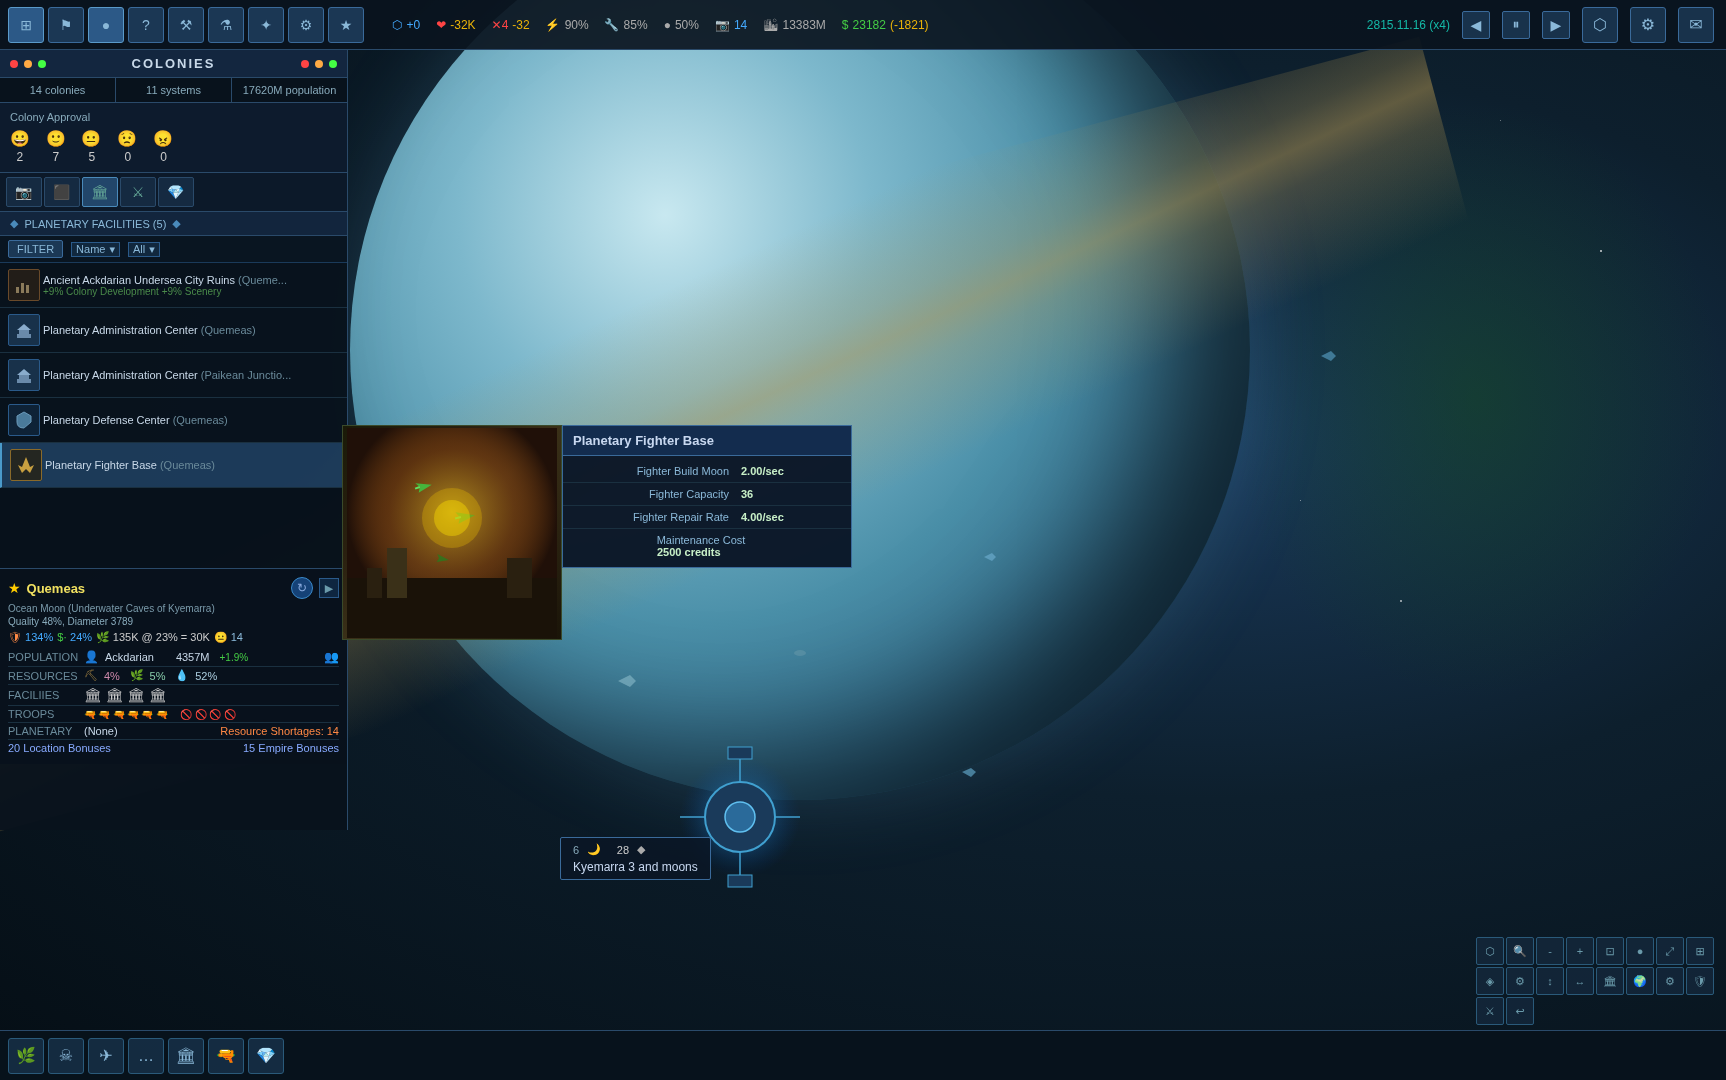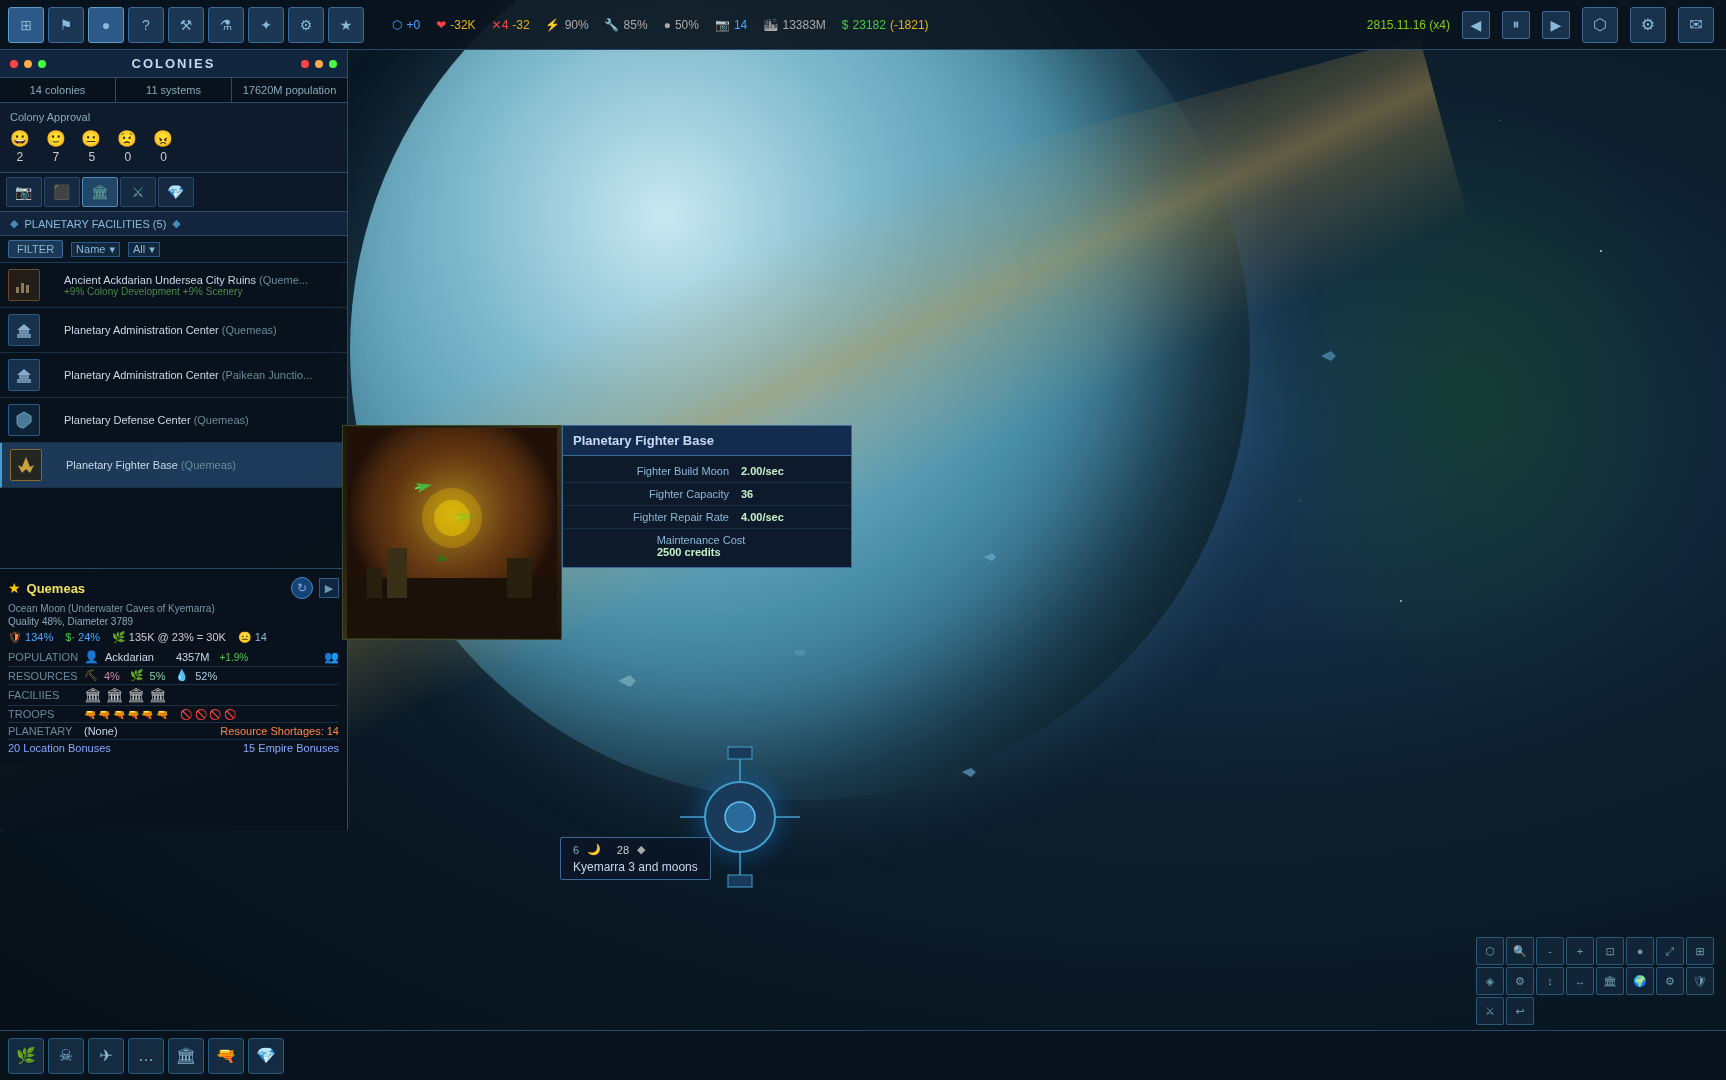--- a/index.html
+++ b/index.html
@@ -599,7 +599,7 @@
   </div>
 
   <div id="topbar-right">
-    <span style="color:#84cc16;font-size:12px">2815.11.16 (x4)</span>
+    <span style="color:#14b8a6;font-size:12px">2815.11.16 (x4)</span>
     <div class="nav-btn">◀</div>
     <div class="nav-btn">⏸</div>
     <div class="nav-btn">▶</div>

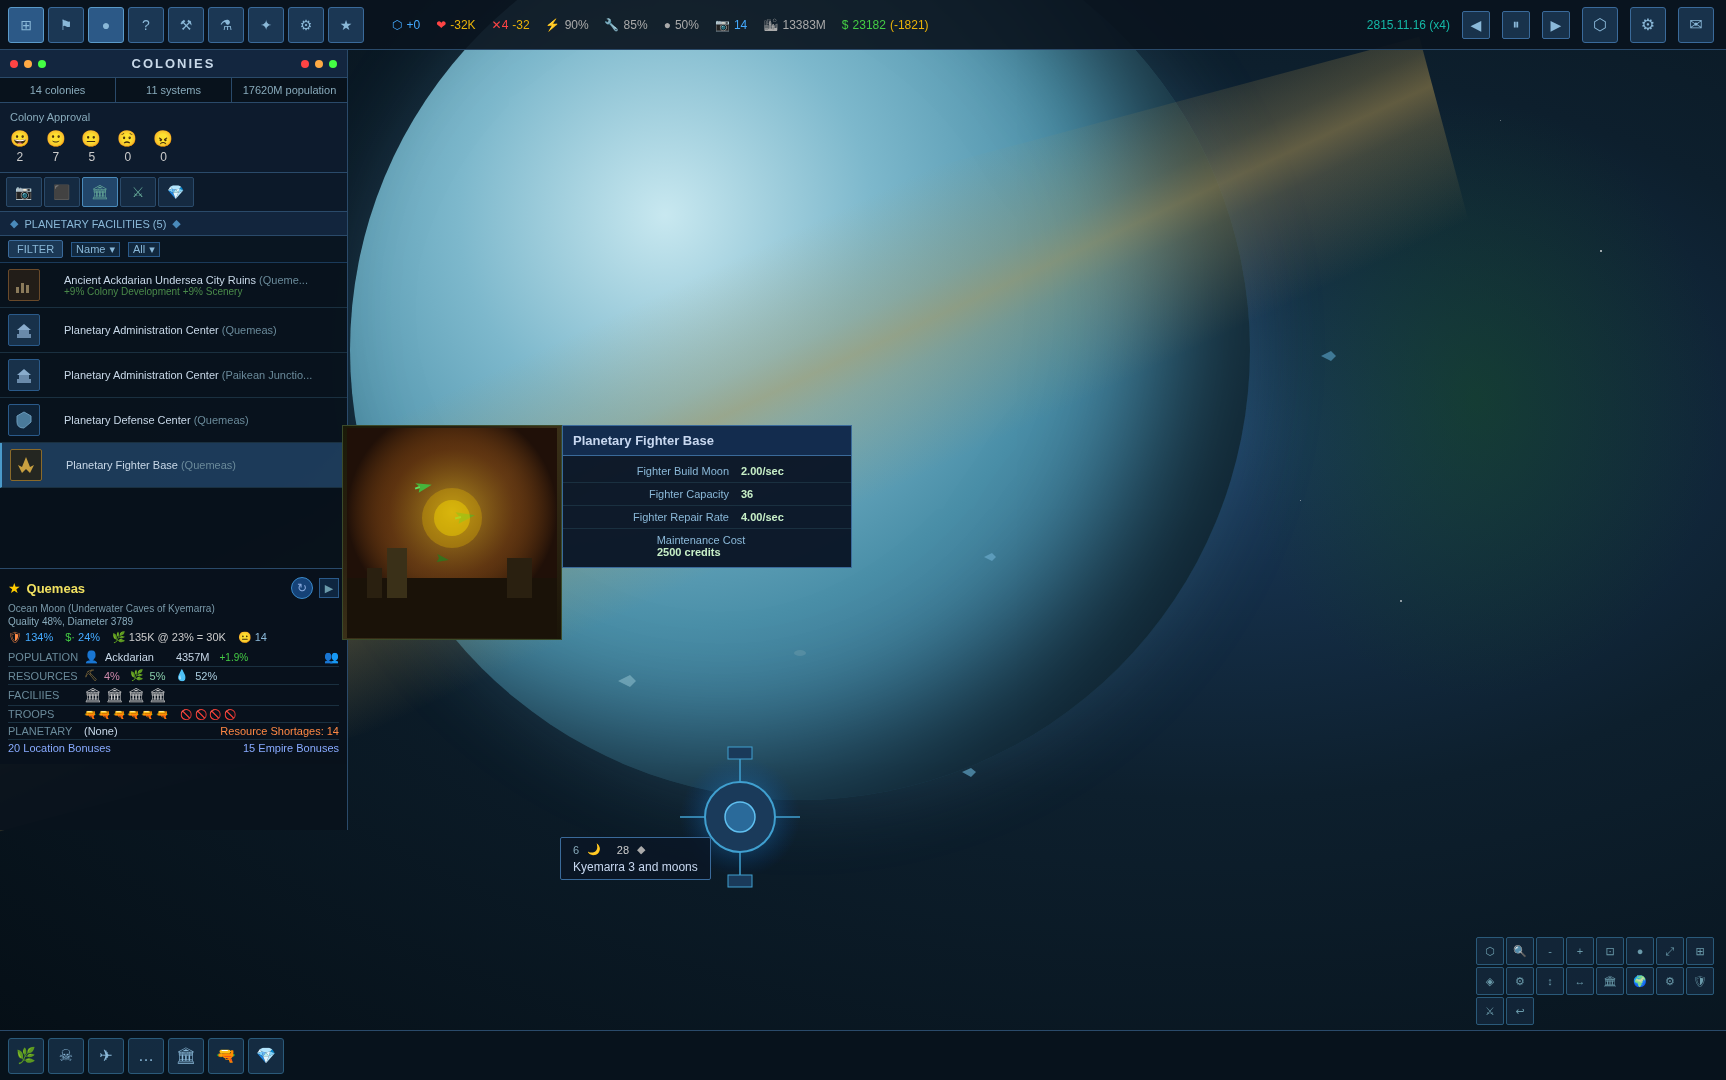--- a/index.html
+++ b/index.html
@@ -297,7 +297,7 @@
       padding: 6px 8px;
       border-bottom: 1px solid #1a3040;
       cursor: pointer;
-      gap: 24px;
+      gap: 3px;
     }
     .facility-item.selected { background: rgba(60,120,180,0.4); border-left: 2px solid #4a9aca; }
 

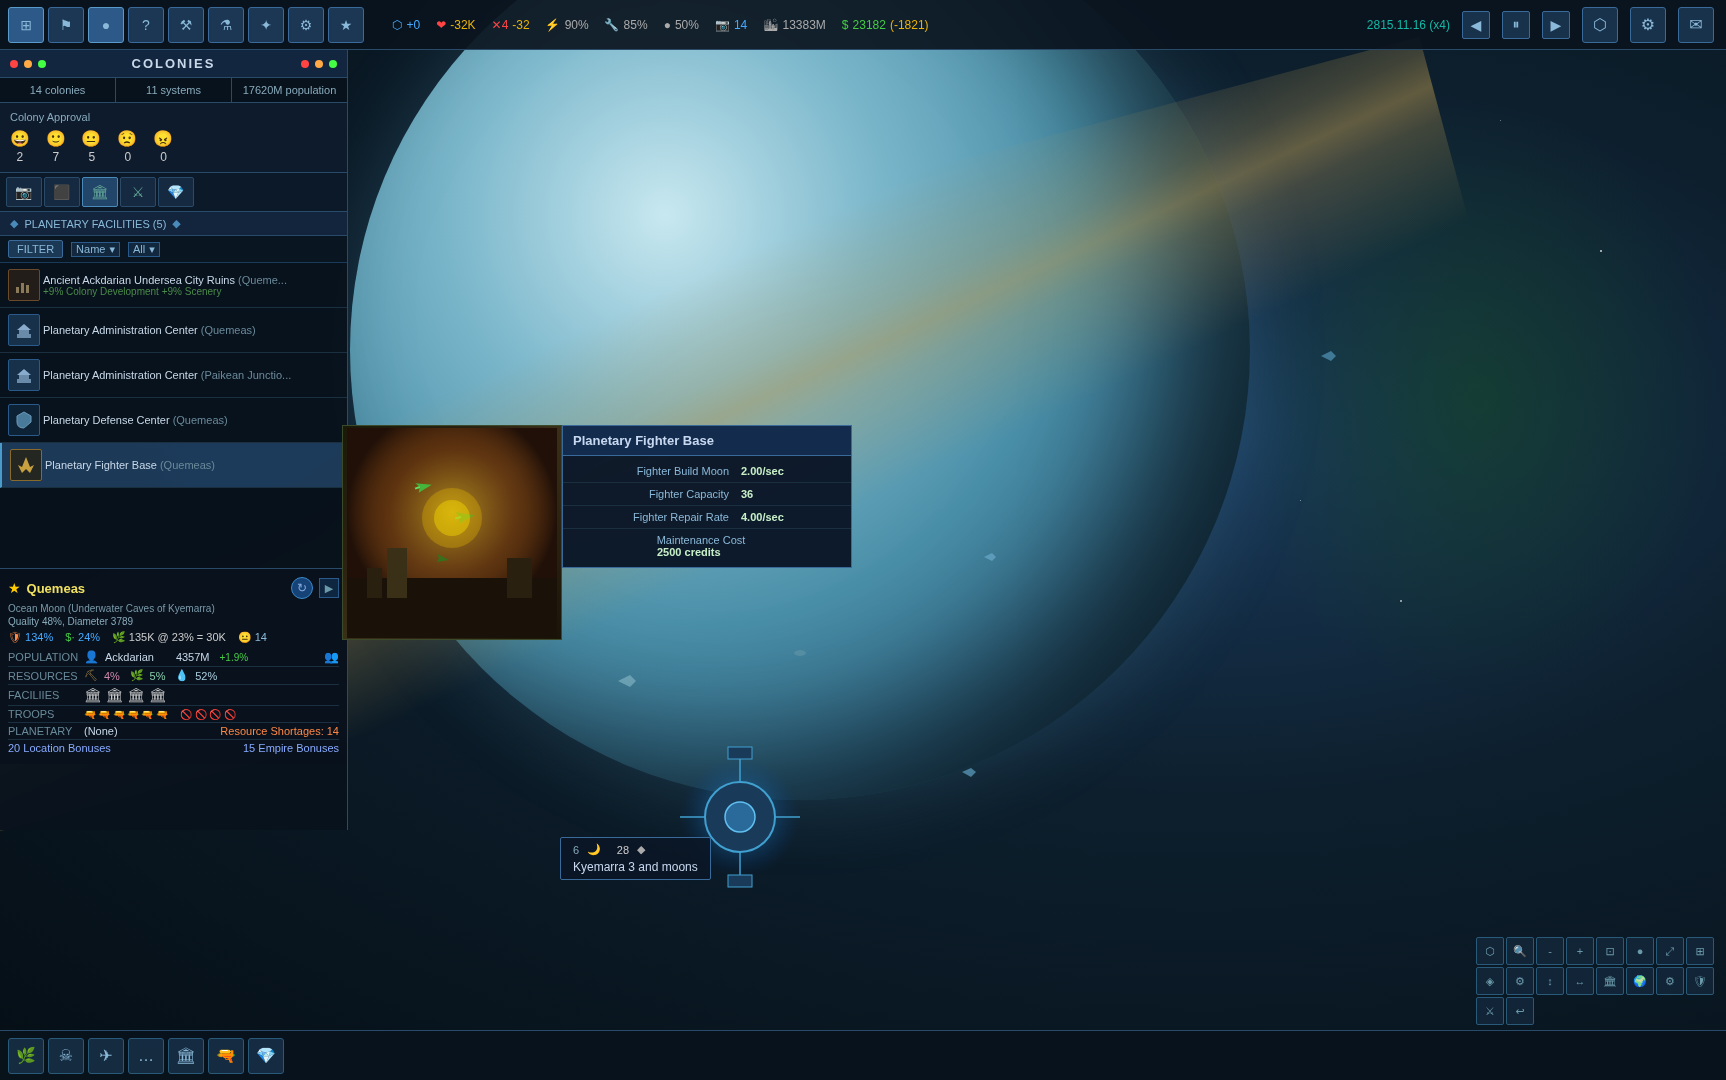--- a/index.html
+++ b/index.html
@@ -342,7 +342,7 @@
 
     #colony-stats {
       display: flex;
-      gap: 12px;
+      gap: 4px;
       margin: 4px 0;
       font-size: 11px;
     }

